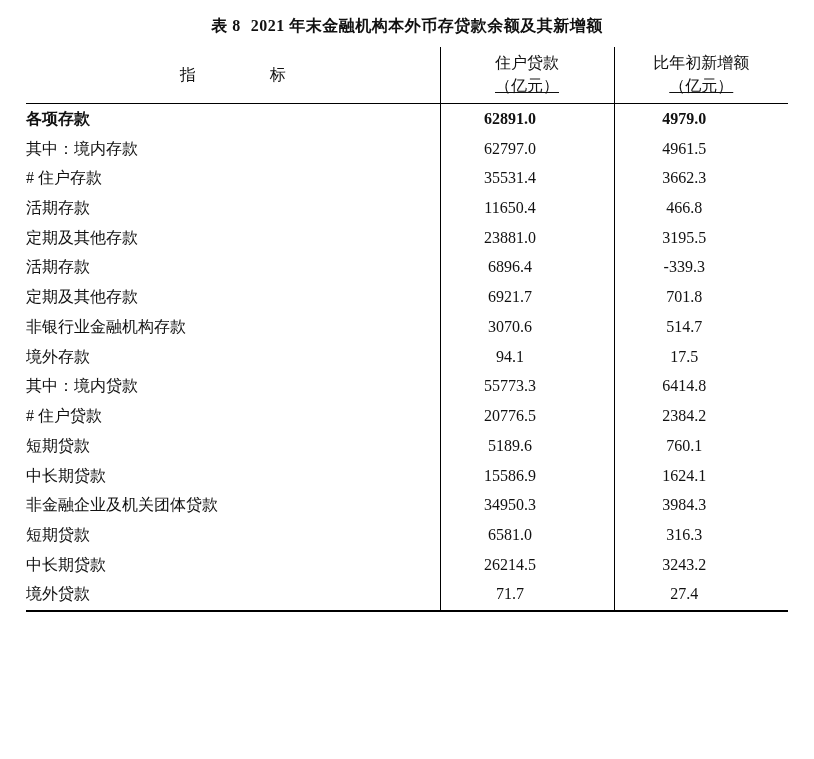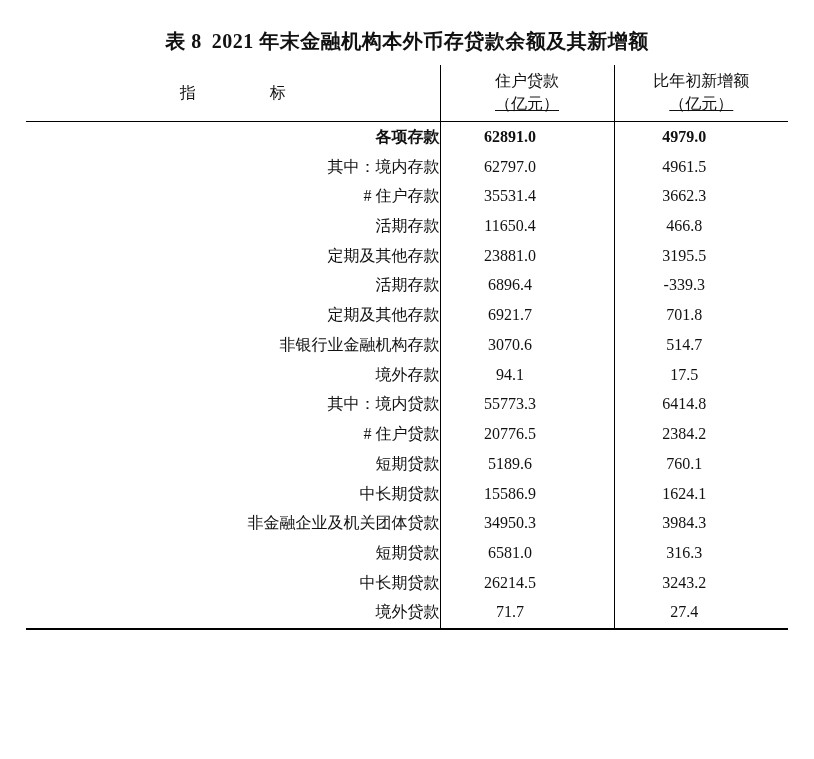--- a/index.html
+++ b/index.html
@@ -23,10 +23,10 @@
   }
   .title {
     text-align: center;
-    font-size: 20px;
+    font-size: 16px;
     font-weight: bold;
     letter-spacing: 0.5px;
-    padding-top: 28px;
+    padding-top: 16px;
     padding-bottom: 10px;
     white-space: nowrap;
   }

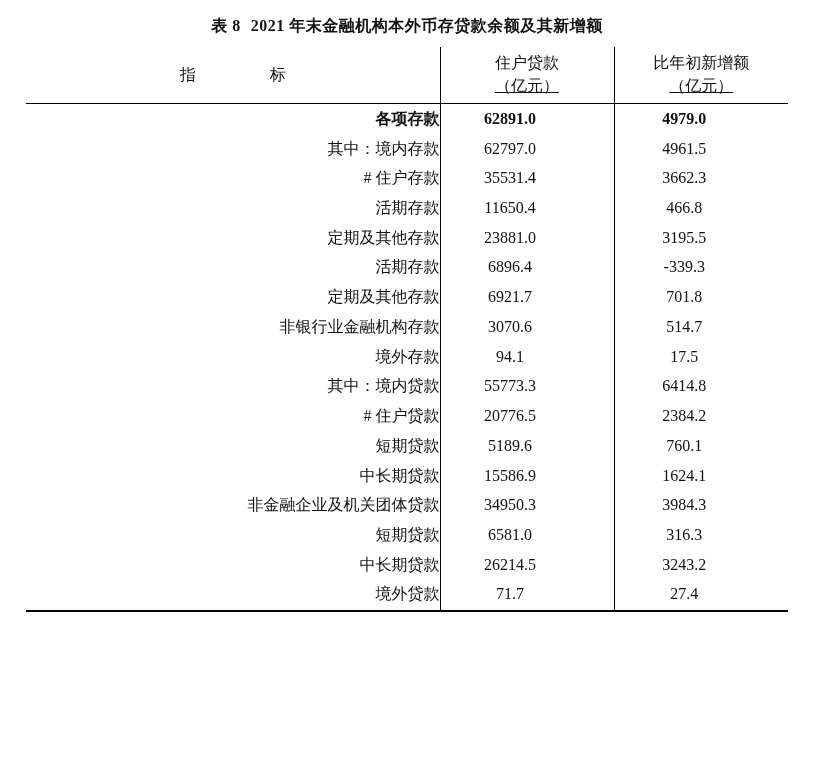--- a/index.html
+++ b/index.html
@@ -67,7 +67,7 @@
   }
 
   td.label {
-    text-align: right;
+    text-align: left;
     padding: 3.5px 0 3.5px 0;
     line-height: 1.42;
     white-space: nowrap;

